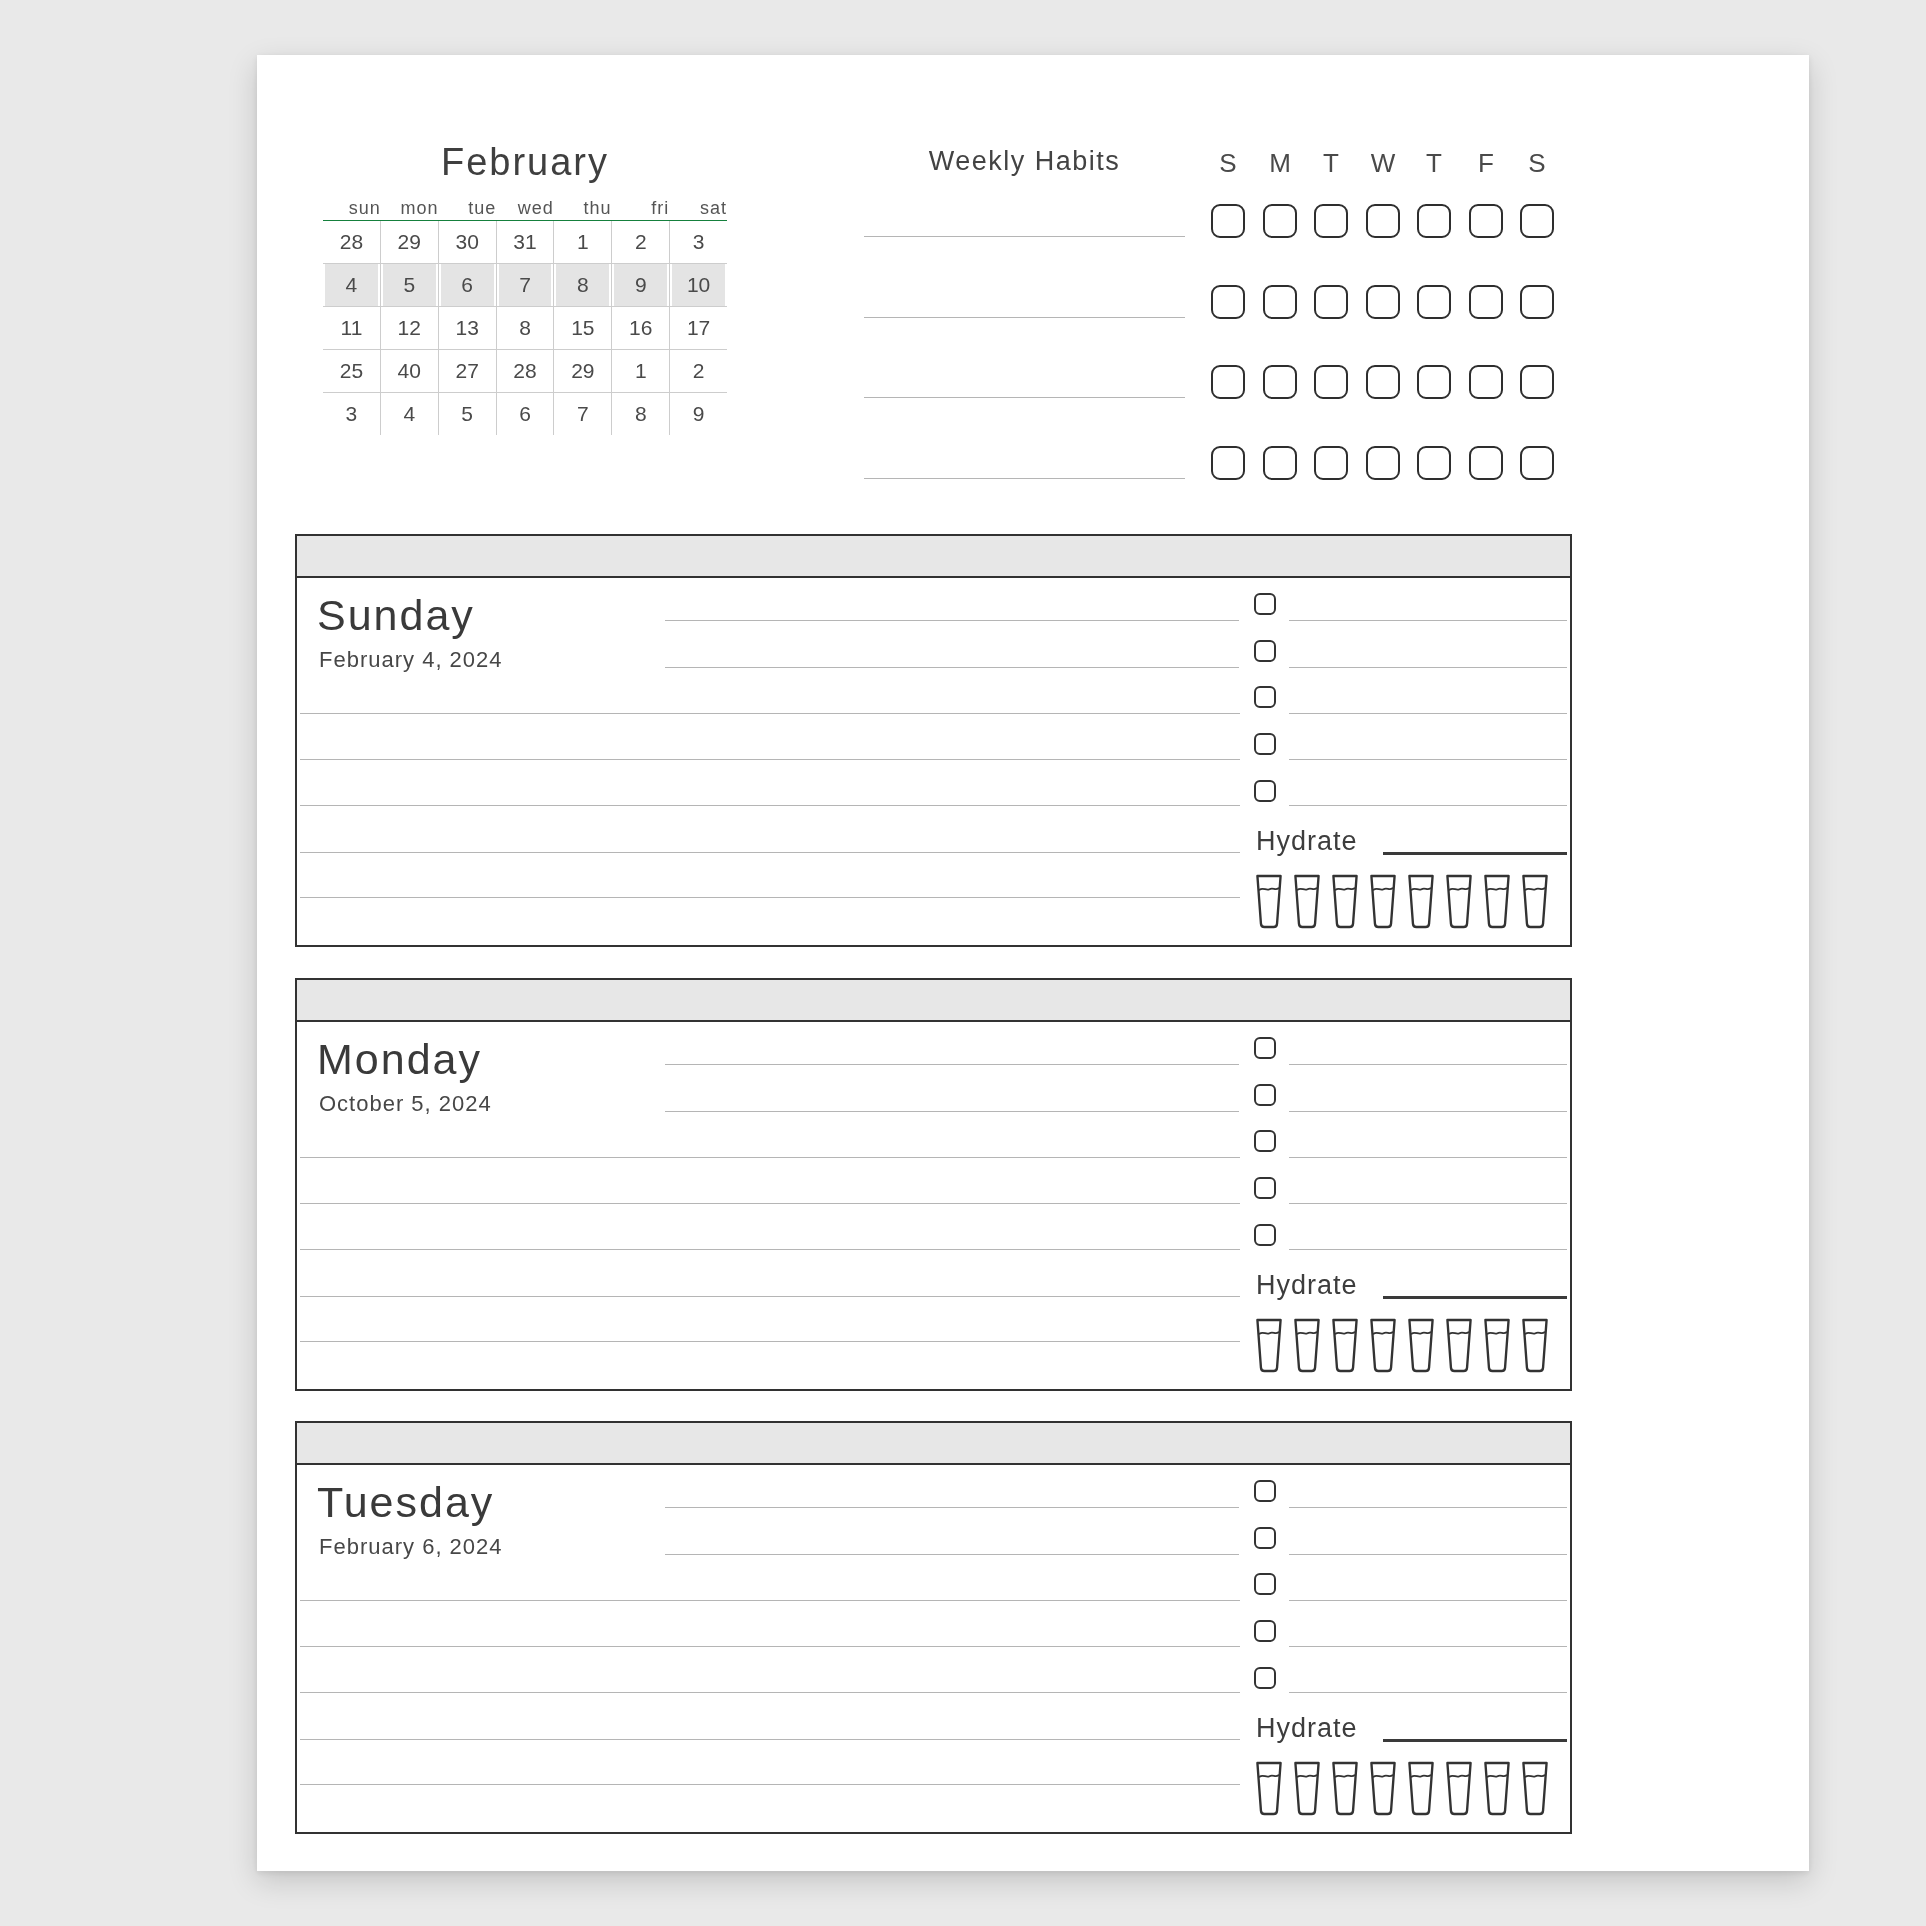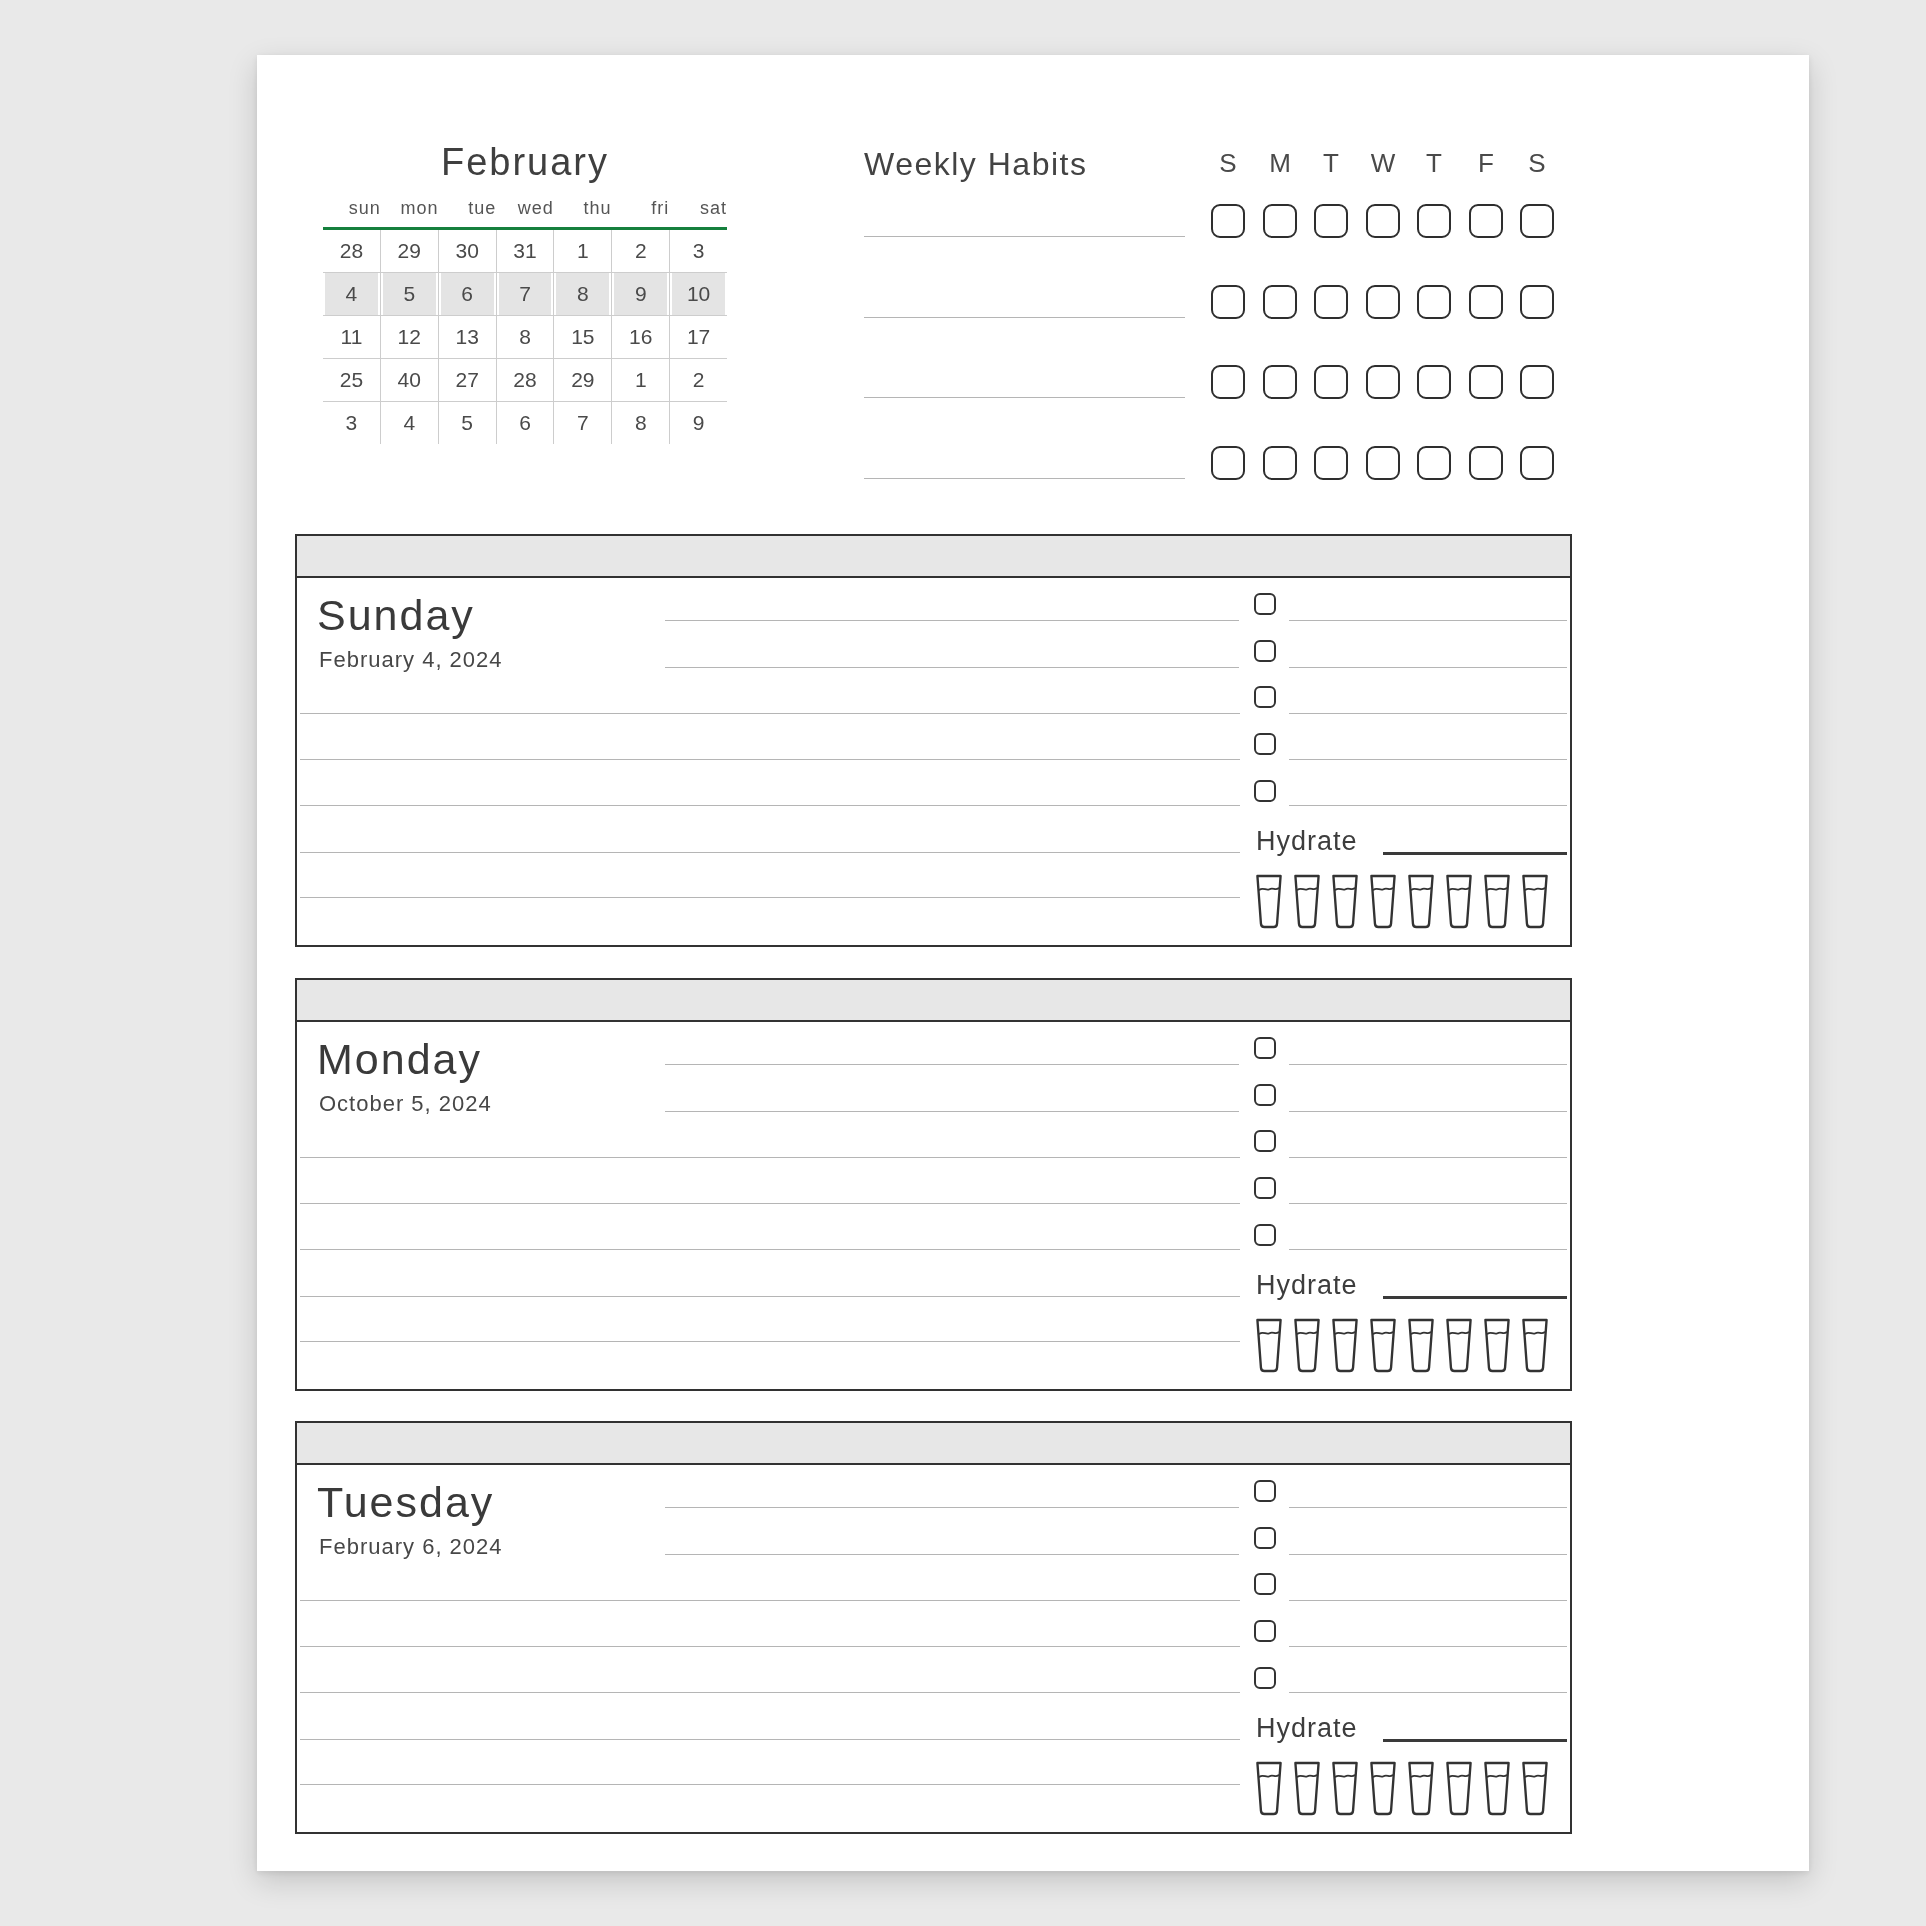--- a/index.html
+++ b/index.html
@@ -43,8 +43,8 @@
   
   .habits{position:absolute;left:607px;top:91px;width:693px;height:388px;}
   .habits h2{
-    position:absolute;left:0;top:0;width:321px;margin:0;
-    font-size:32px;font-weight:300;letter-spacing:1.5px;color:#434343;
+    position:absolute;left:0;top:0;width:321px;margin:0;text-align:center;
+    font-size:27px;font-weight:300;letter-spacing:1.5px;color:#434343;
   }
   .habit-letter{
     position:absolute;top:2px;width:34px;text-align:center;

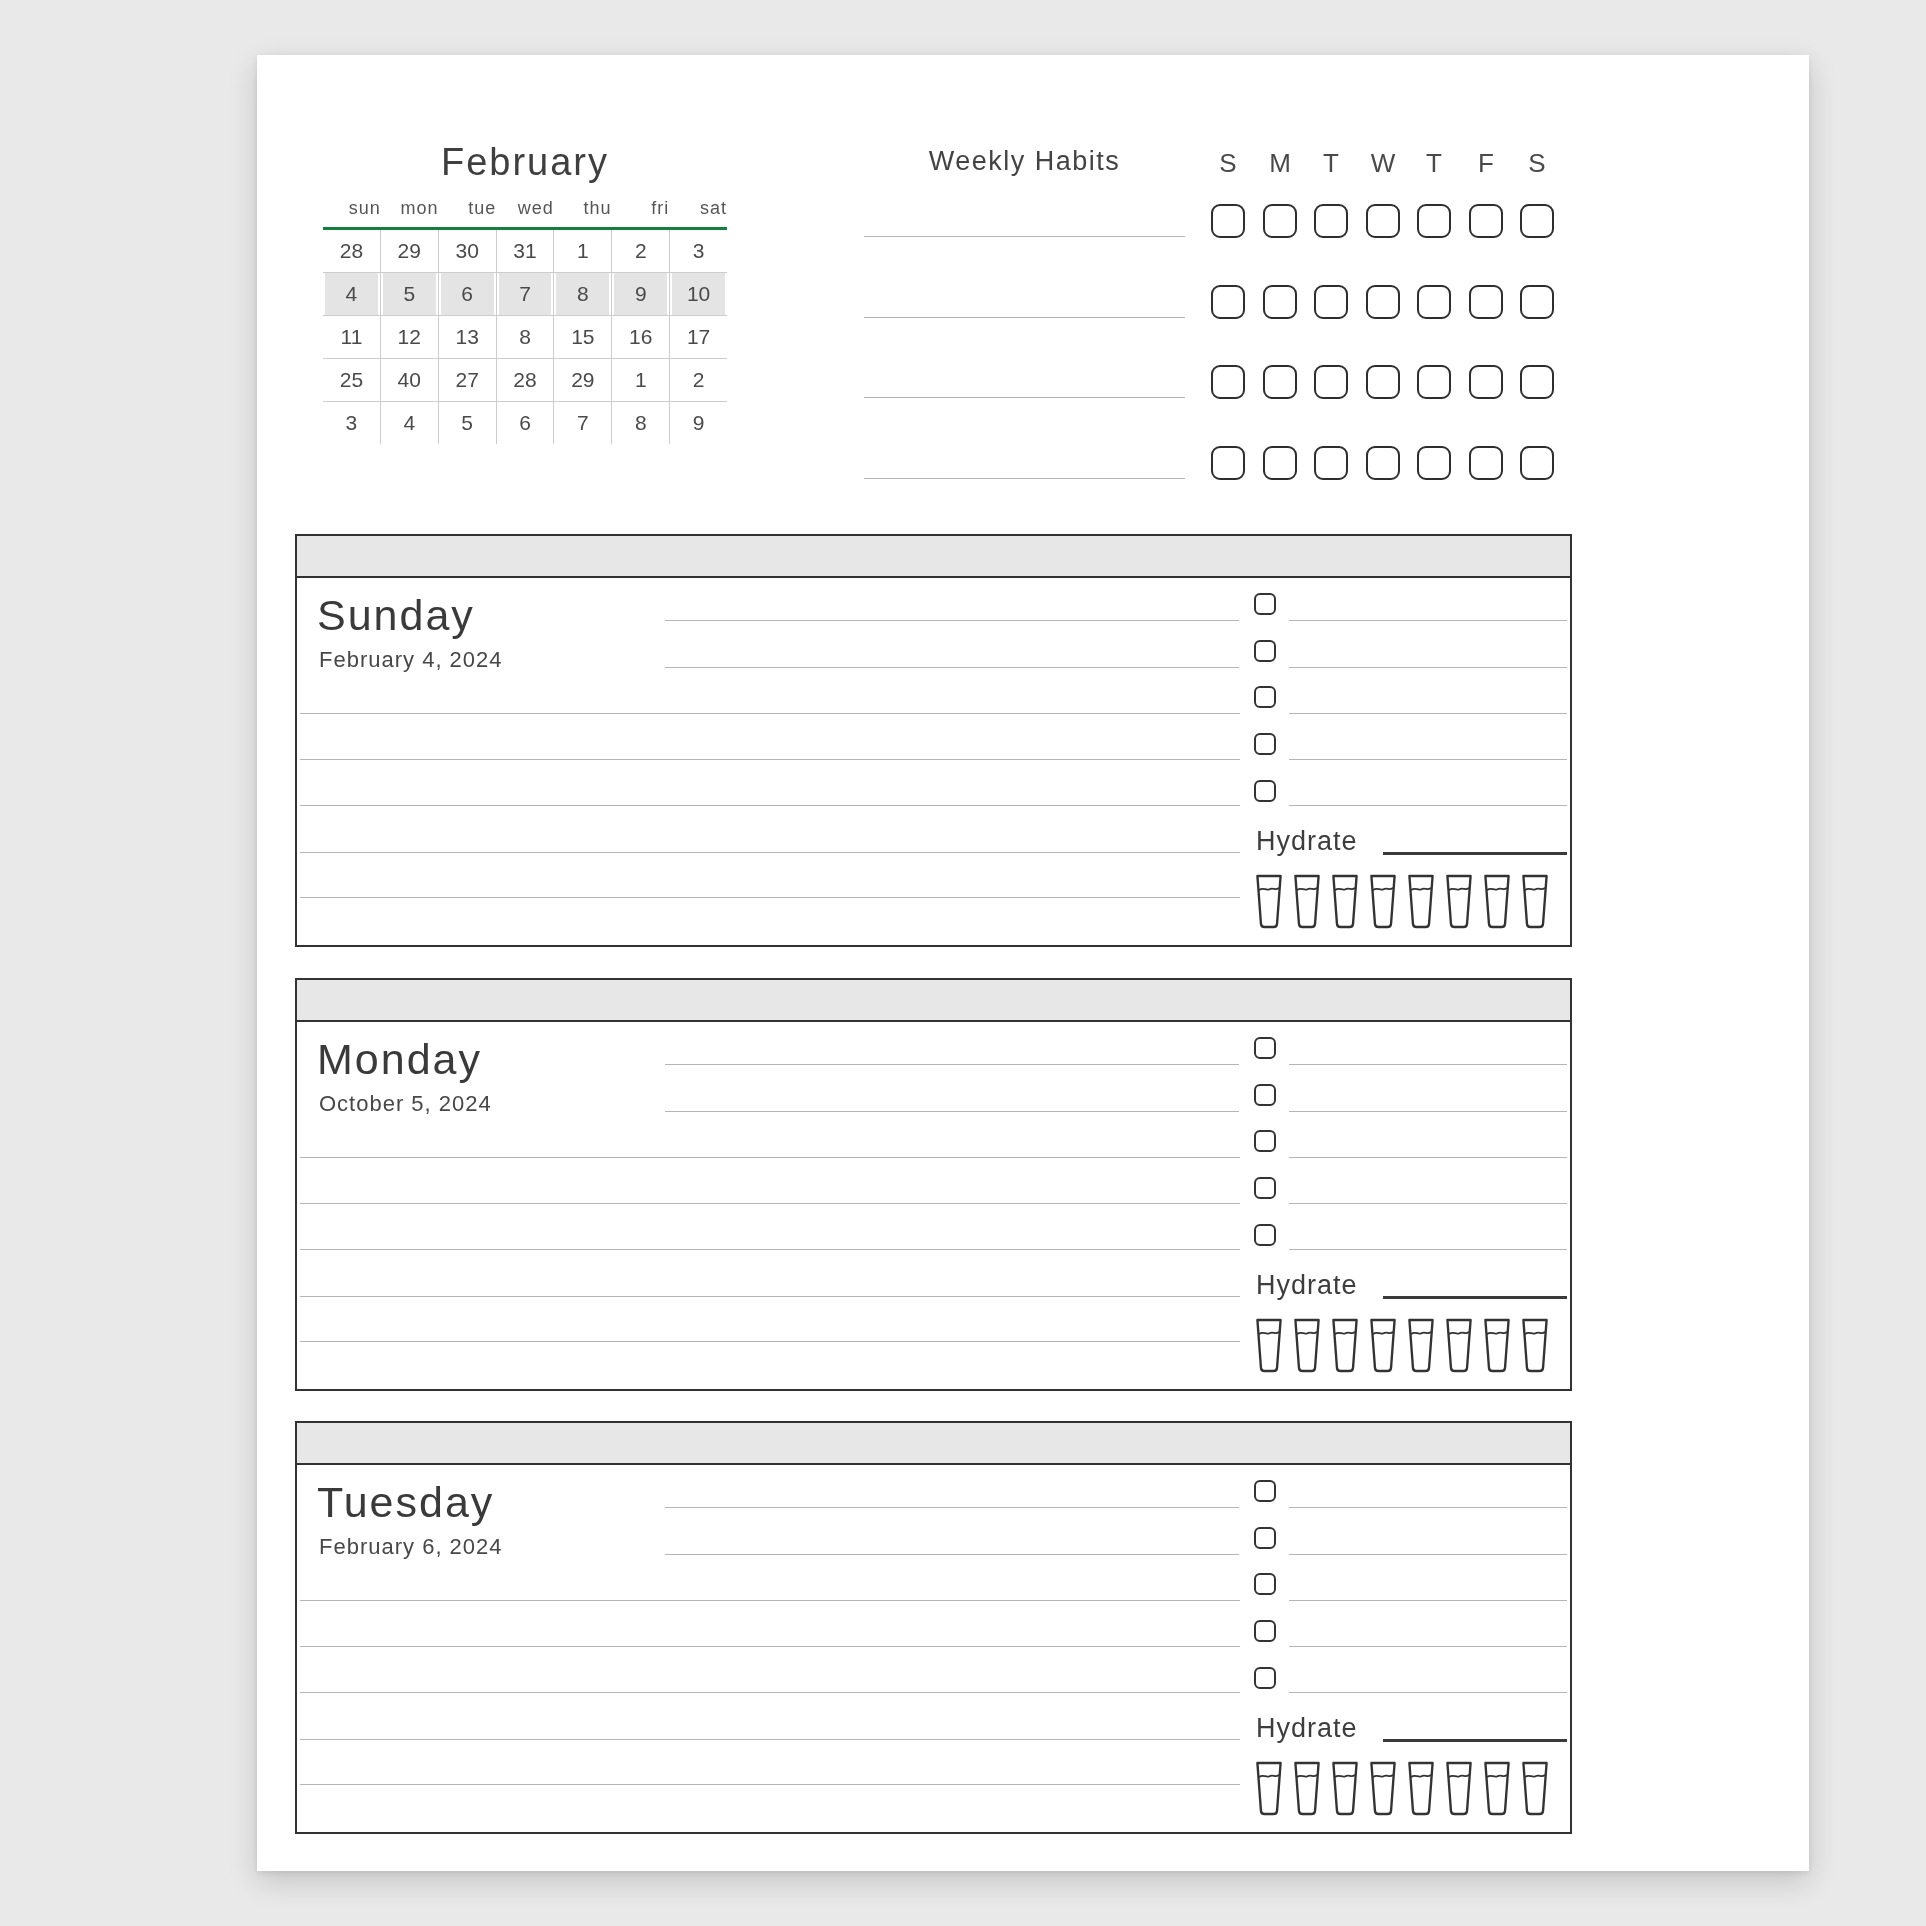--- a/index.html
+++ b/index.html
@@ -26,7 +26,7 @@
     flex:1;text-align:right;font-size:18px;color:#555;
     font-weight:300;letter-spacing:1px;line-height:22px;
   }
-  .grid{margin-top:8px;border-top:3px solid #15803d;}
+  .grid{margin-top:1px;border-top:1px solid #15803d;}
   .cal-row{display:flex;height:42px;}
   .cal-row + .cal-row{border-top:1px solid var(--cal-line,#cdcdcd);}
   .cal-cell{

